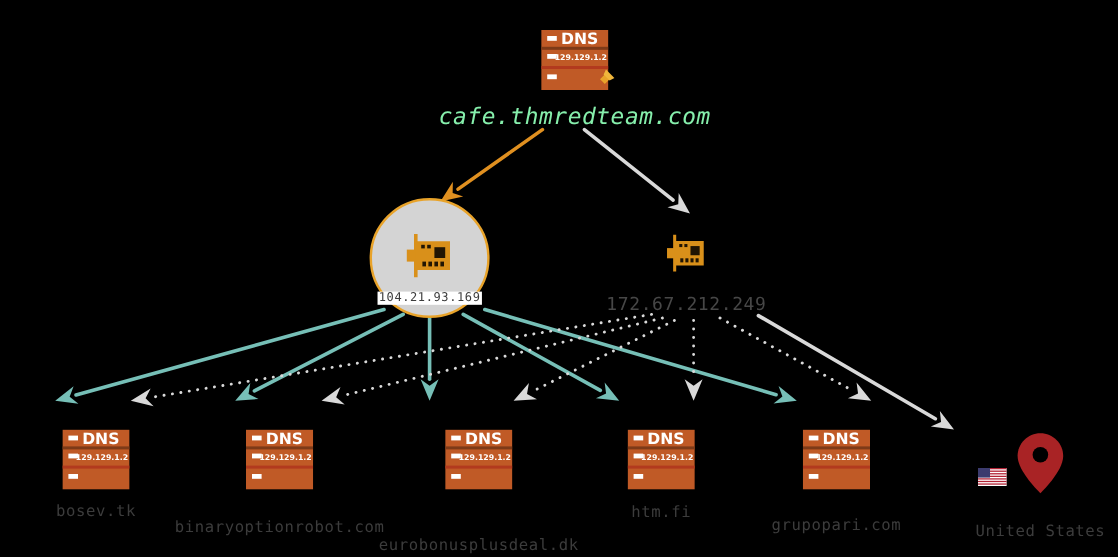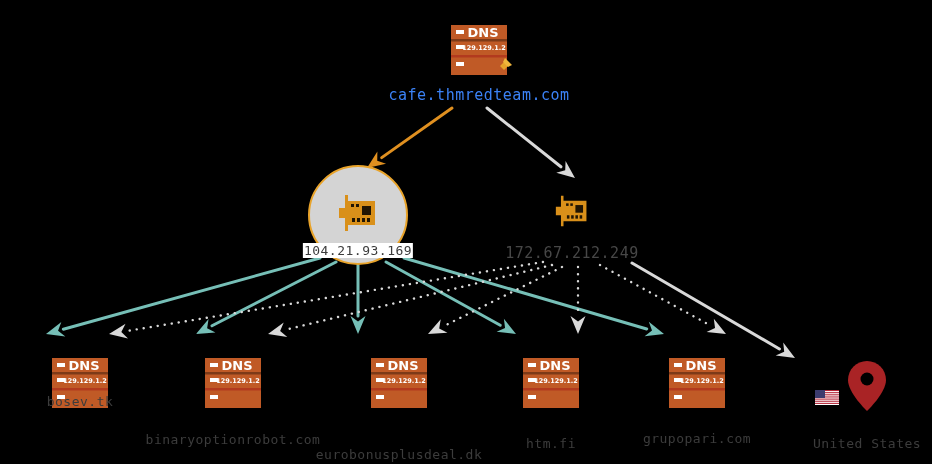--- a/index.html
+++ b/index.html
@@ -51,8 +51,9 @@
     padding: 0 1px;
   }
   .label-top {
-    color: #3b82f6;
-    font-size: 15px;
+    color: #86efac;
+    font-size: 19px;
+    font-style: italic;
   }
   .dns-icon {
     position: absolute;

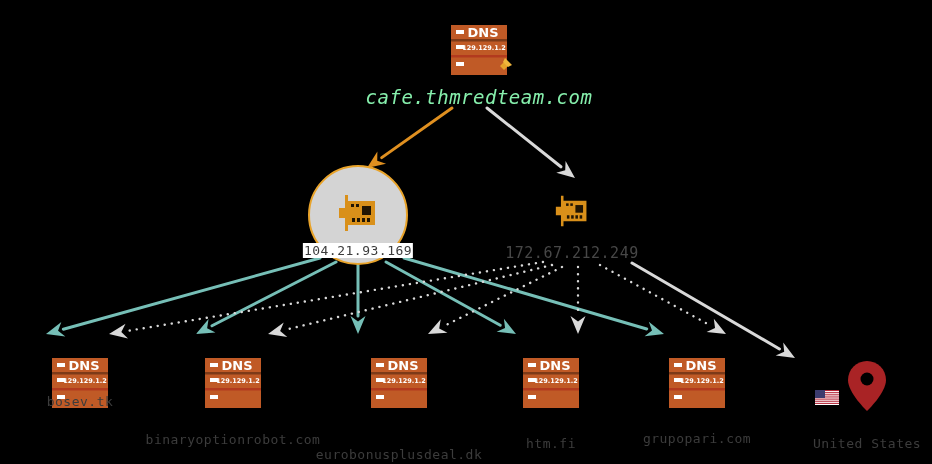--- a/index.html
+++ b/index.html
@@ -46,7 +46,7 @@
   }
   .label-ip-hl {
     color: #3c3c3c;
-    font-size: 13px;
+    font-size: 10px;
     background: #ffffff;
     padding: 0 1px;
   }

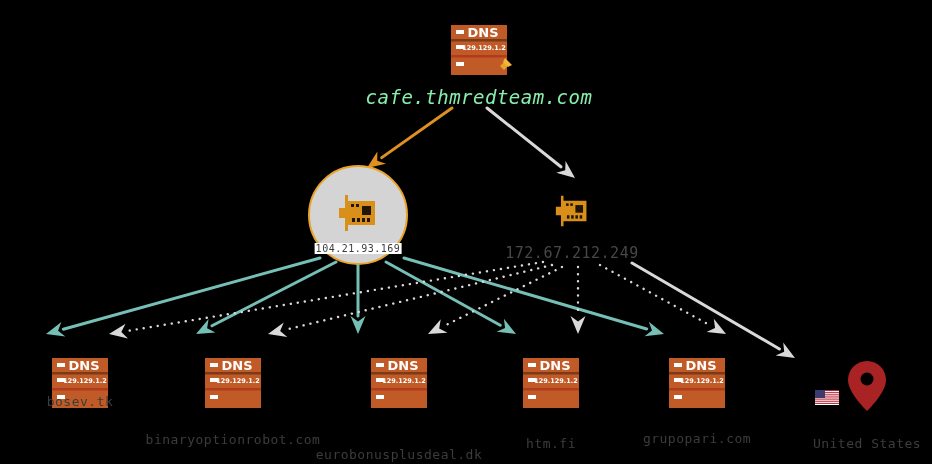--- a/index.html
+++ b/index.html
@@ -180,7 +180,7 @@
           <text x="33" y="25" font-family="DejaVu Sans, sans-serif" font-size="6.5" font-weight="bold" fill="#ffffff" text-anchor="middle">129.129.1.2</text>
           <rect x="18" y="19" width="30" height="0" fill="none"></rect>
         </svg></div>
-      <div class="node-label label-dim" style="left: 80px; top: 394px;">bosev.tk</div>
+      <div class="node-label label-dim" style="left: 80px; top: 419px;">bosev.tk</div>
       <div class="dns-icon" style="left: 233px; top: 358px;"><svg width="56" height="50" viewBox="0 0 56 50" xmlns="http://www.w3.org/2000/svg">
           <rect x="0" y="0" width="56" height="50" fill="#c05a26"></rect>
           <rect x="0" y="14" width="56" height="2.5" fill="#7d3a18"></rect>

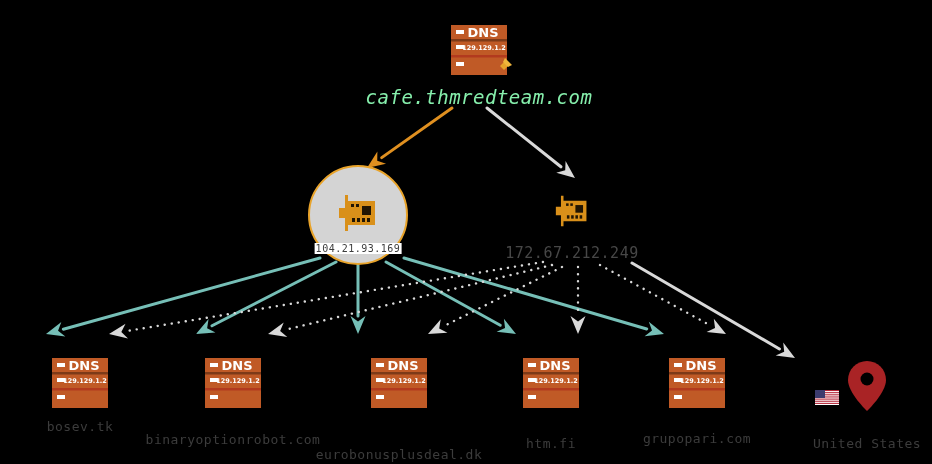--- a/index.html
+++ b/index.html
@@ -216,7 +216,7 @@
           <text x="33" y="25" font-family="DejaVu Sans, sans-serif" font-size="6.5" font-weight="bold" fill="#ffffff" text-anchor="middle">129.129.1.2</text>
           <rect x="18" y="19" width="30" height="0" fill="none"></rect>
         </svg></div>
-      <div class="node-label label-dim" style="left: 551px; top: 436px;">htm.fi</div>
+      <div class="node-label label-dim" style="left: 551px; top: 420px;">htm.fi</div>
       <div class="dns-icon" style="left: 697px; top: 358px;"><svg width="56" height="50" viewBox="0 0 56 50" xmlns="http://www.w3.org/2000/svg">
           <rect x="0" y="0" width="56" height="50" fill="#c05a26"></rect>
           <rect x="0" y="14" width="56" height="2.5" fill="#7d3a18"></rect>

